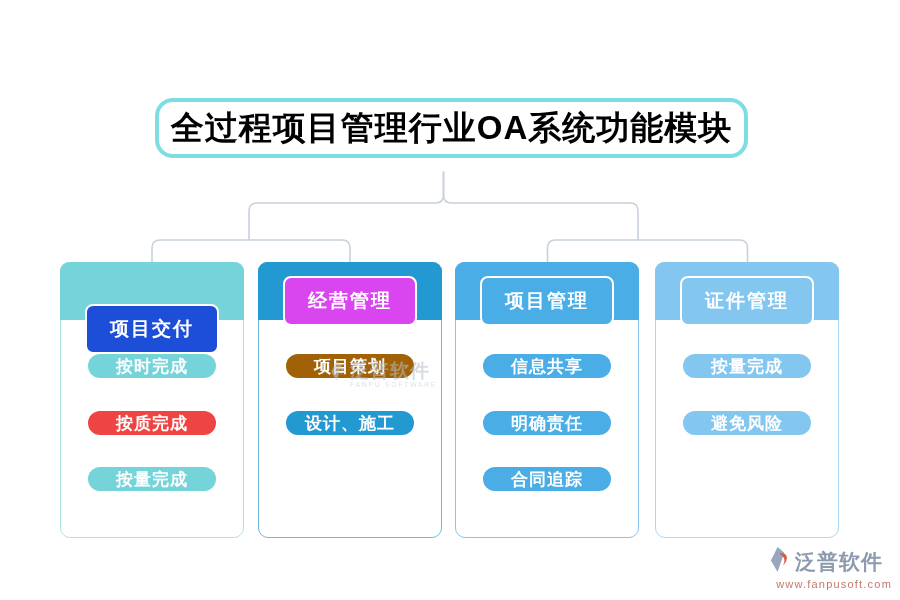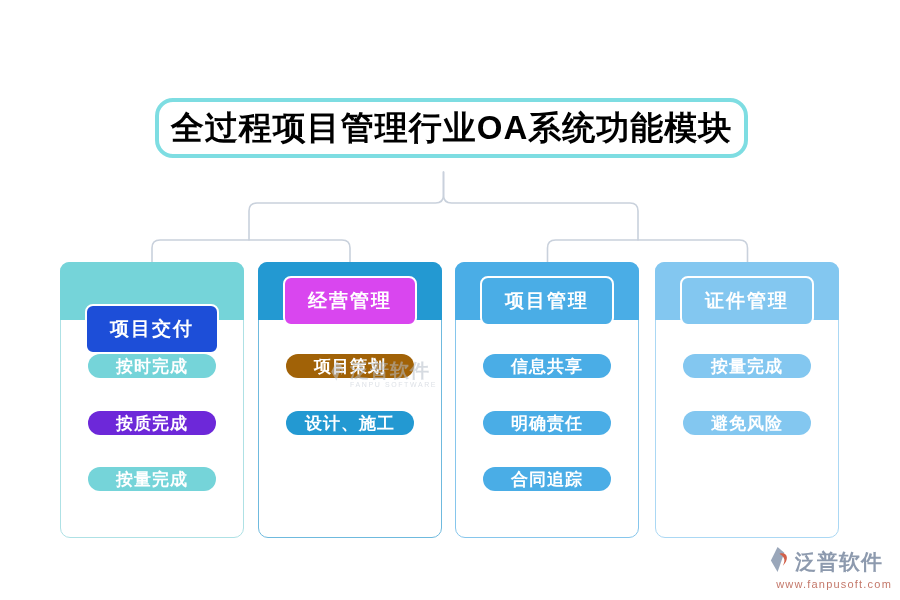--- a/index.html
+++ b/index.html
@@ -81,7 +81,7 @@
     <div class="band" style="background-color: rgb(117, 212, 217);"></div>
     <div class="header" style="background-color: #1d4ed8; margin-top: 28px;">项目交付</div>
     <div class="pill p1" style="background-color: rgb(117, 212, 217);">按时完成</div>
-    <div class="pill p2" style="background-color: #6d28d9;">按质完成</div>
+    <div class="pill p2" style="background-color: #ef4444;">按质完成</div>
     <div class="pill p3" style="background-color: rgb(117, 212, 217);">按量完成</div>
   </div>
 

